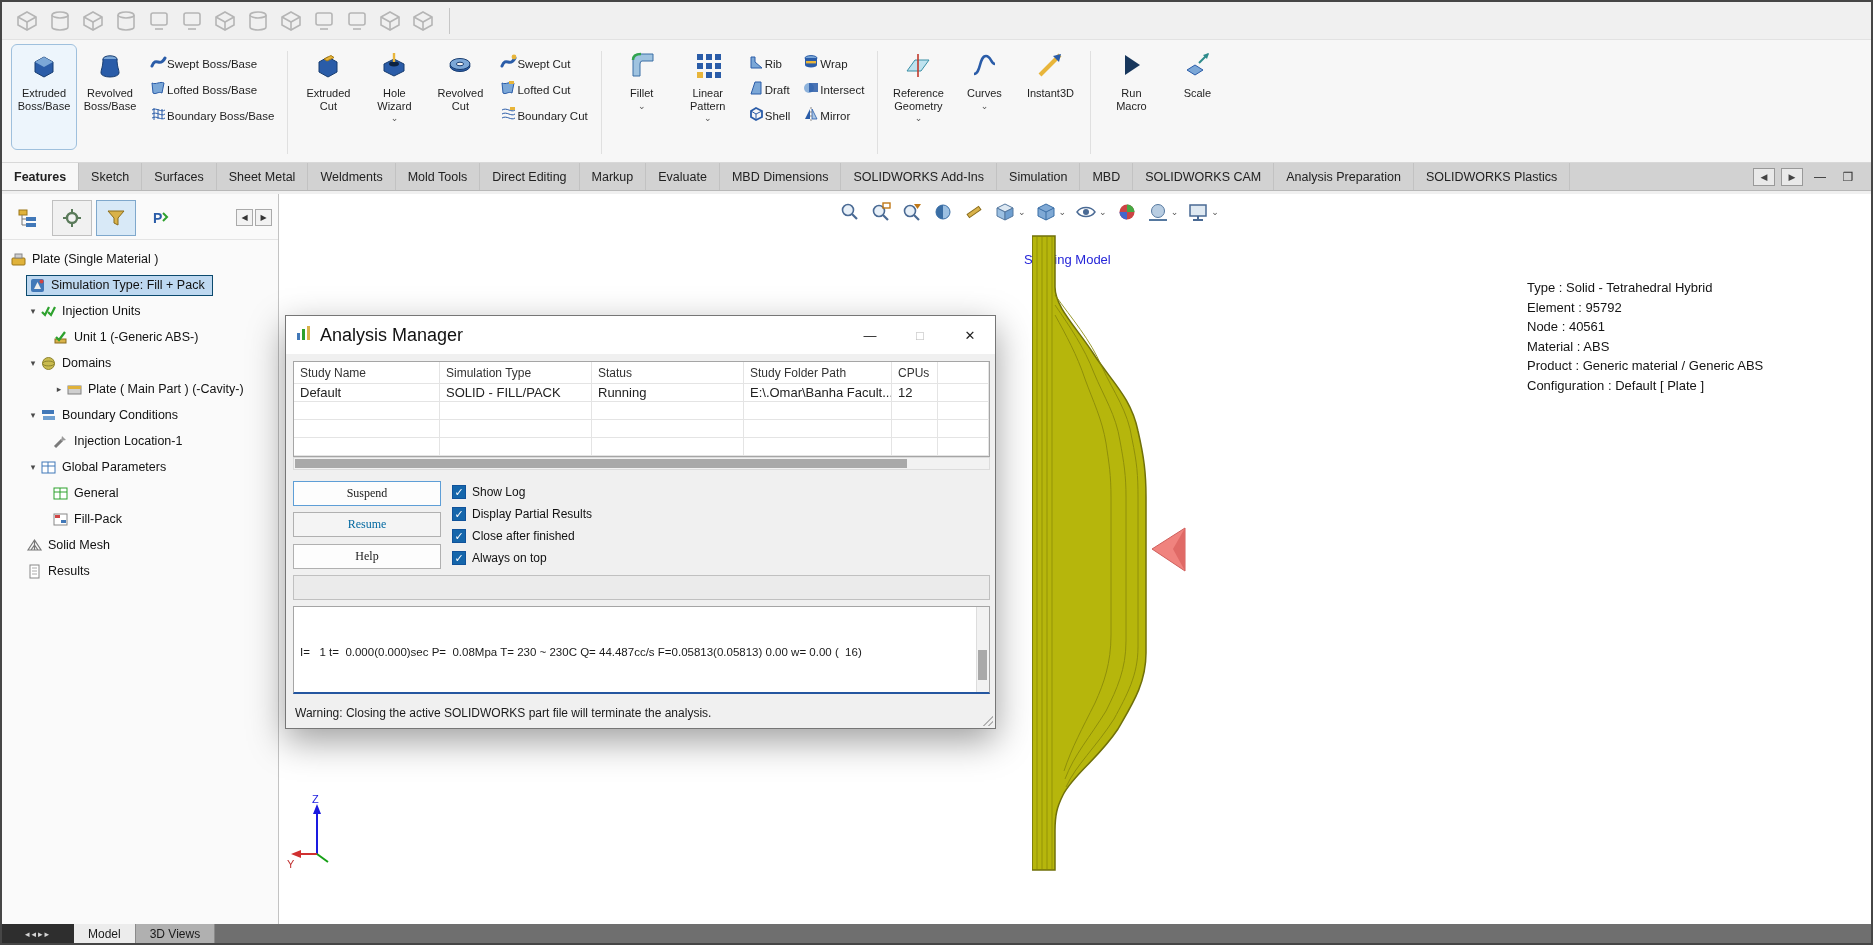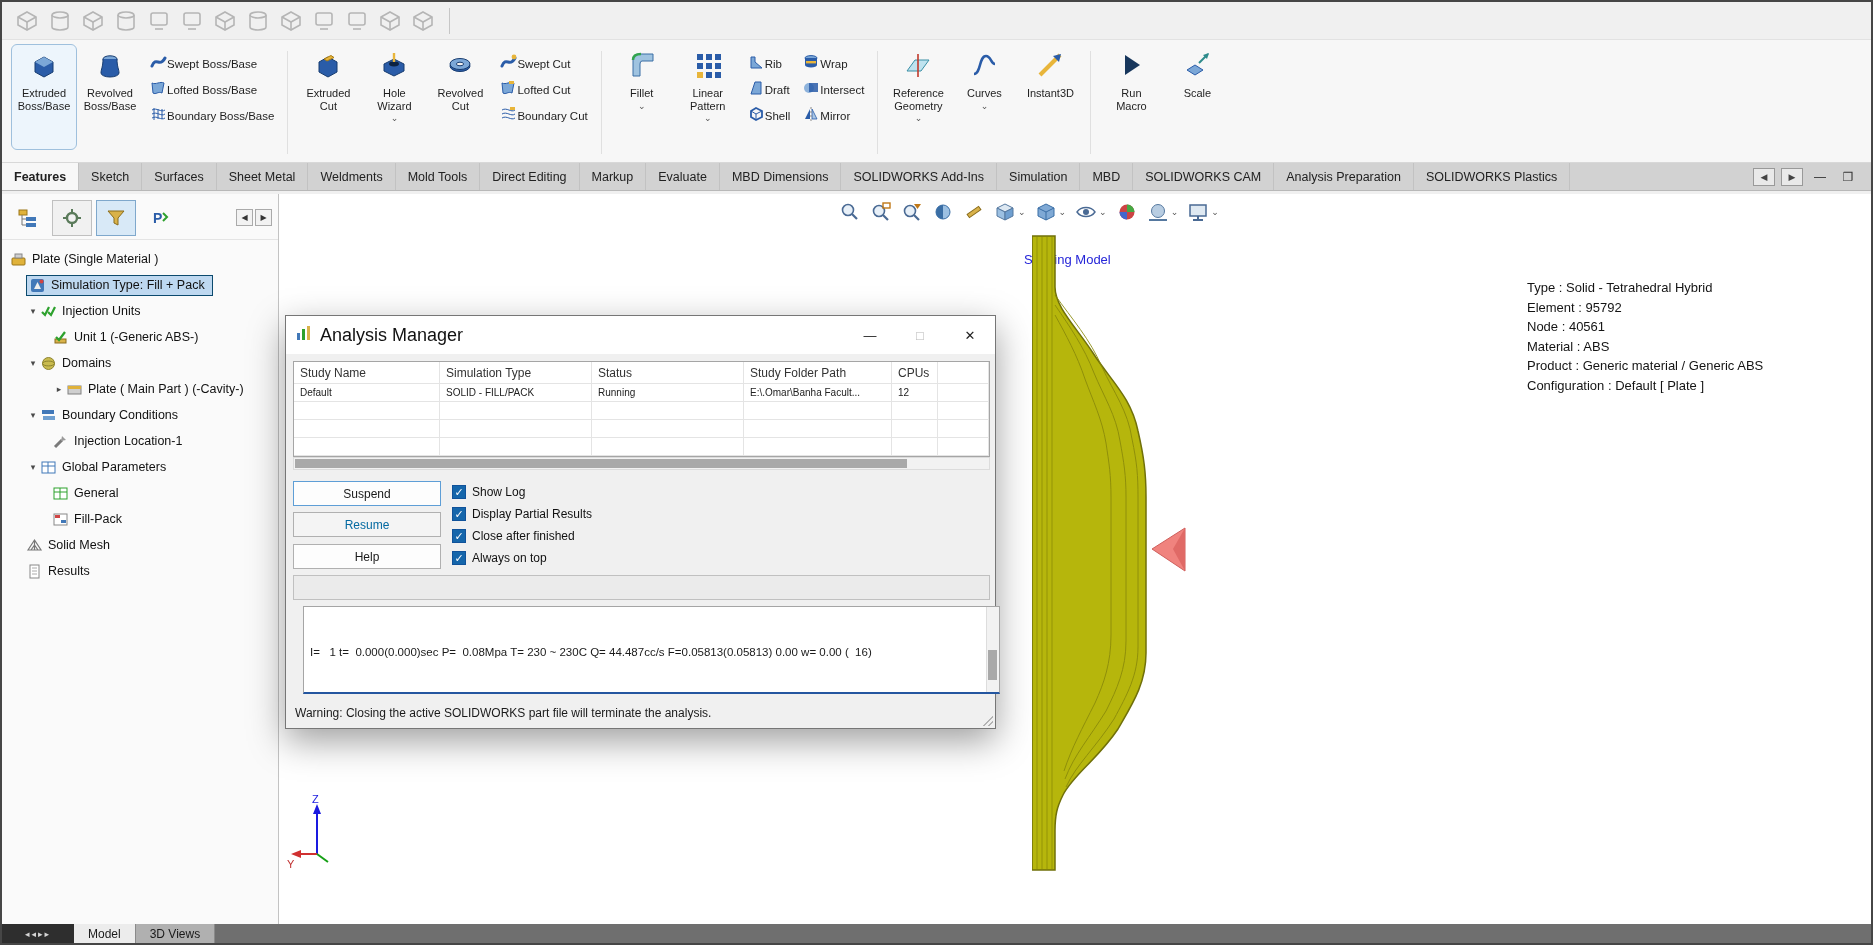--- a/index.html
+++ b/index.html
@@ -64,7 +64,7 @@
 .dbtnc.dis{color:#b8b8b8;}
 .dtable{position:absolute;left:7px;top:45px;width:697px;background:#fff;border:1px solid #a5a5a5;}
 .trowg{display:grid;grid-template-columns:146px 152px 152px 148px 46px 1fr;}
-.tcell{height:18px;line-height:18px;padding:0 6px;font-size:10px;color:#222;border-right:1px solid #e4e4e4;border-bottom:1px solid #e4e4e4;overflow:hidden;white-space:nowrap;}
+.tcell{height:18px;line-height:18px;padding:0 6px;font-size:13px;color:#222;border-right:1px solid #e4e4e4;border-bottom:1px solid #e4e4e4;overflow:hidden;white-space:nowrap;}
 .thead .tcell{height:22px;line-height:22px;font-size:12px;color:#333;}
 .hscroll{position:absolute;left:7px;top:141px;width:697px;height:13px;background:#f2f2f2;border:1px solid #dcdcdc;}
 .hthumb{position:absolute;left:1px;top:1px;height:9px;width:88%;background:#a9a9a9;}

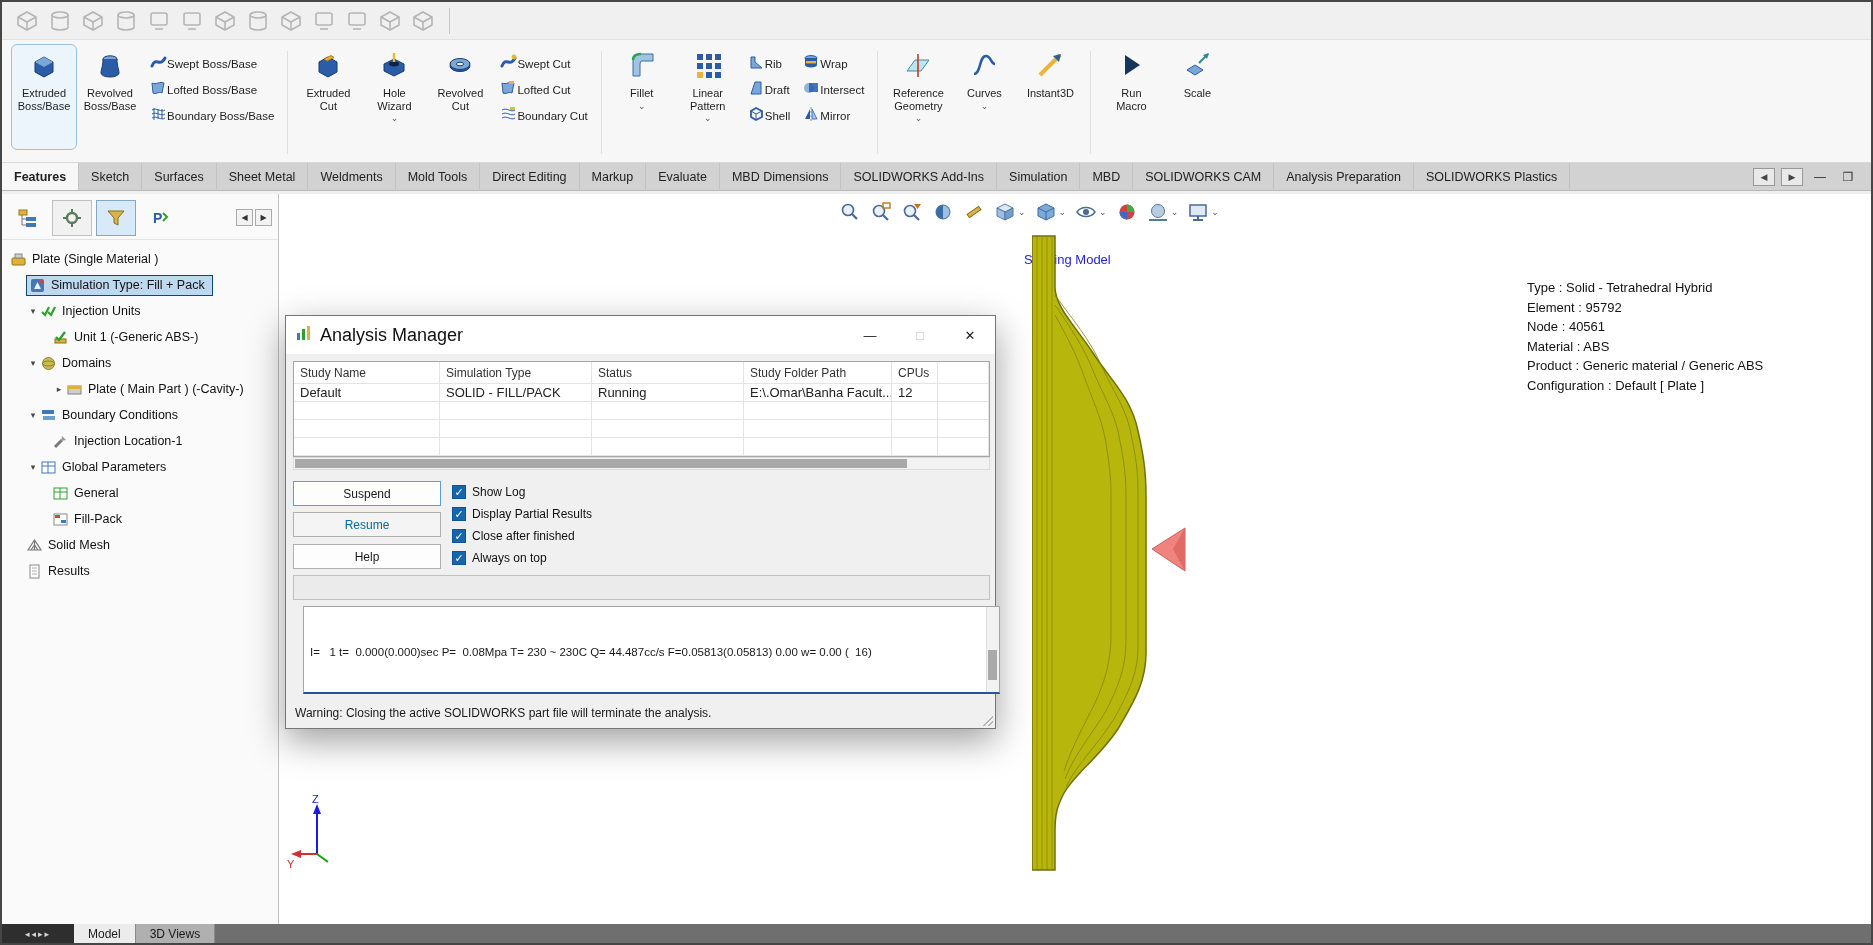--- a/index.html
+++ b/index.html
@@ -68,7 +68,7 @@
 .thead .tcell{height:22px;line-height:22px;font-size:12px;color:#333;}
 .hscroll{position:absolute;left:7px;top:141px;width:697px;height:13px;background:#f2f2f2;border:1px solid #dcdcdc;}
 .hthumb{position:absolute;left:1px;top:1px;height:9px;width:88%;background:#a9a9a9;}
-.dbtn{position:absolute;left:7px;width:148px;height:25px;background:#fdfdfd;border:1px solid #b0b0b0;font-size:12px;color:#1a1a1a;display:flex;align-items:center;justify-content:center;}
+.dbtn{position:absolute;left:7px;width:148px;height:25px;background:#fdfdfd;border:1px solid #b0b0b0;font-size:12px;color:#1a1a1a;display:flex;align-items:center;justify-content:center;font-family:Liberation Serif, serif;}
 .dbtn.def{border-color:#5e9ed6;}
 .dbtn.dis{color:#0369a1;background:#f4f4f4;text-align:center;}
 .chk{position:absolute;left:166px;display:flex;align-items:center;gap:6px;font-size:12px;color:#111;height:16px;}

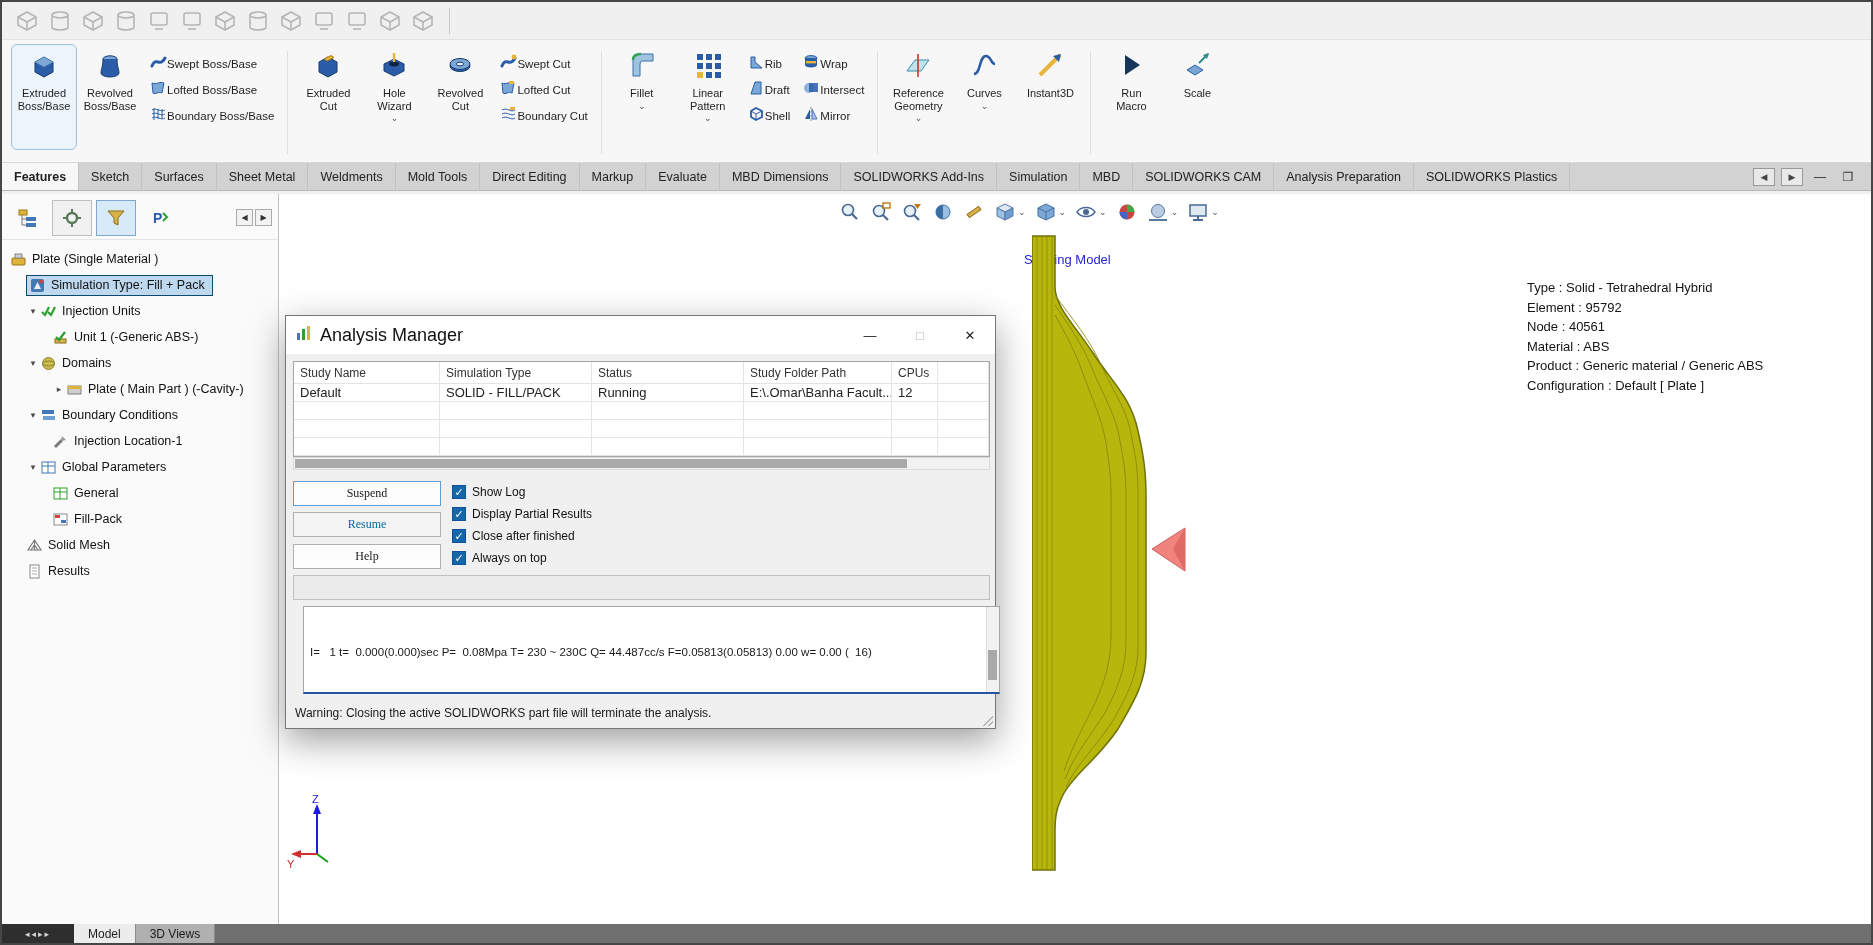--- a/index.html
+++ b/index.html
@@ -74,7 +74,7 @@
 .chk{position:absolute;left:166px;display:flex;align-items:center;gap:6px;font-size:12px;color:#111;height:16px;}
 .cbox{width:14px;height:14px;background:#1566ab;border:1px solid #10529a;color:#fff;font-size:11px;line-height:13px;text-align:center;flex:none;}
 .progress{position:absolute;left:7px;top:259px;width:697px;height:25px;background:#ebebeb;border:1px solid #c0c0c0;}
-.logbox{position:absolute;left:17px;top:290px;width:697px;height:88px;background:#fff;border:1px solid #a5a5a5;border-bottom:2px solid #2456a0;font-size:11.5px;color:#1a1a1a;padding:5px 16px 0 6px;line-height:16px;white-space:pre;overflow:hidden;}
+.logbox{position:absolute;left:7px;top:290px;width:697px;height:88px;background:#fff;border:1px solid #a5a5a5;border-bottom:2px solid #2456a0;font-size:11.5px;color:#1a1a1a;padding:5px 16px 0 6px;line-height:16px;white-space:pre;overflow:hidden;}
 .vscroll{position:absolute;right:0;top:0;bottom:0;width:13px;background:#f2f2f2;border-left:1px solid #ddd;}
 .vthumb{position:absolute;left:1px;width:9px;top:50%;height:36%;background:#a9a9a9;}
 .dwarn{position:absolute;left:9px;top:390px;font-size:12px;color:#1a1a1a;}

